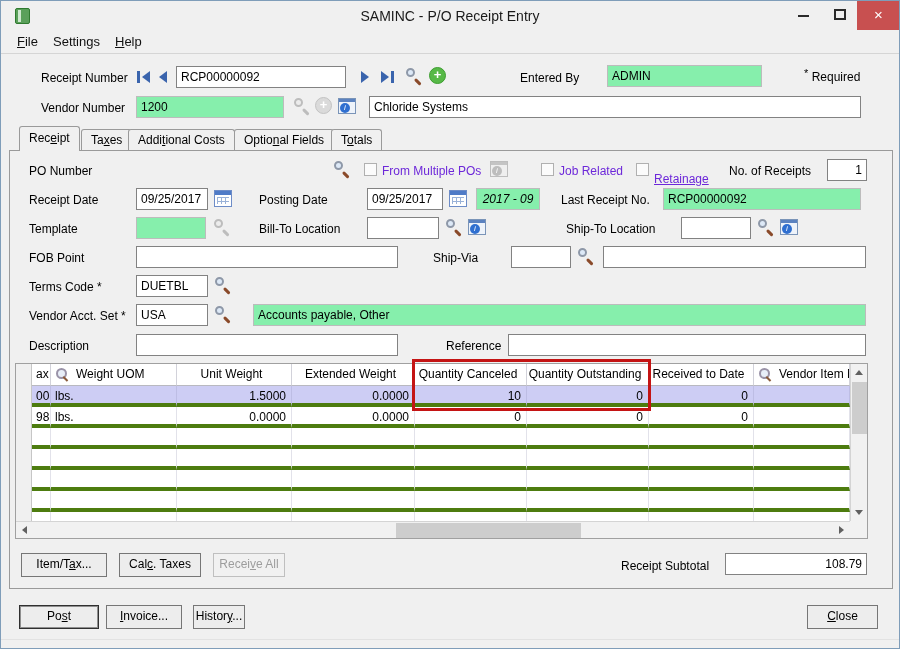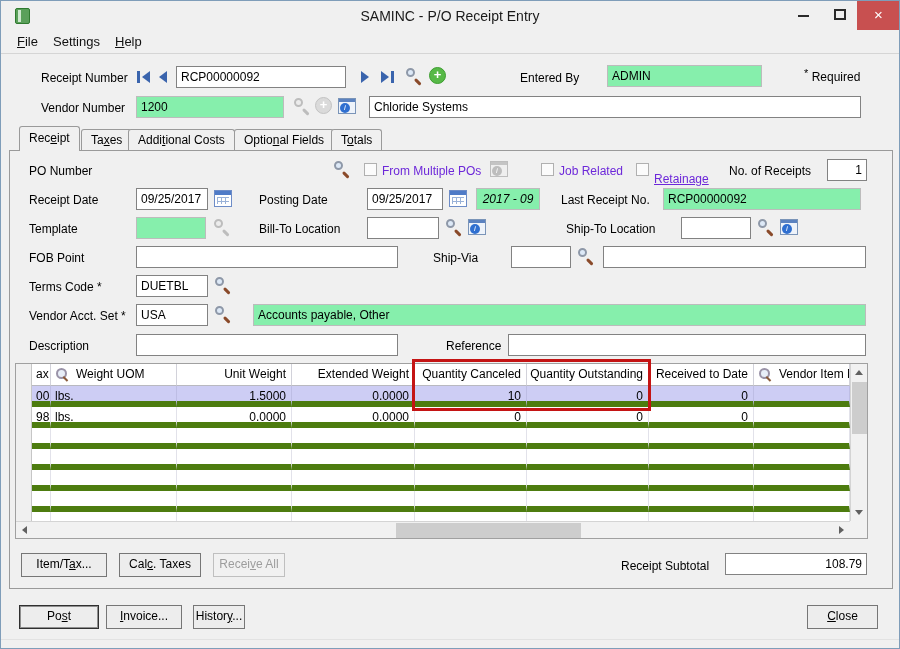--- a/index.html
+++ b/index.html
@@ -66,7 +66,7 @@
   .gutter { position:absolute; left:0; top:0; bottom:17px; width:16px; background:#f0f0f0; border-right:1px solid #c6c6c6; }
   .ghead { position:absolute; left:16px; top:0; right:17px; height:22px; background:#fff; overflow:hidden; white-space:nowrap; }
   .hcell { display:inline-block; height:22px; line-height:21px; border-right:1px solid #d2d2da; border-bottom:1px solid #b9b9c0; font-size:12px; overflow:hidden; white-space:nowrap; vertical-align:top; padding-left:4px; background:#fff; }
-  .hcell.r { text-align:right; padding-right:5px; padding-left:0; }
+  .hcell.r { text-align:center; padding-right:5px; padding-left:0; }
   .gbody { position:absolute; left:16px; top:22px; right:17px; bottom:17px; background:#fff; overflow:hidden; }
   .grow { height:21px; white-space:nowrap; }
   .gcell { display:inline-block; height:21px; line-height:20px; border-right:1px solid #e2e2ea; border-bottom:6px solid #4d7c0f; font-size:12px; overflow:hidden; vertical-align:top; padding-left:4px; }

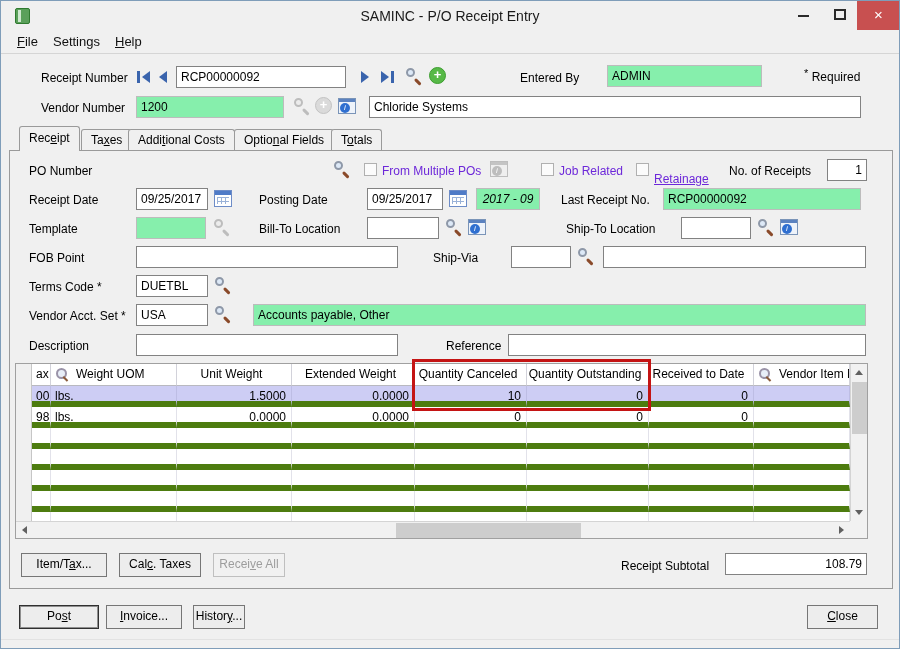--- a/index.html
+++ b/index.html
@@ -69,7 +69,7 @@
   .hcell.r { text-align:center; padding-right:5px; padding-left:0; }
   .gbody { position:absolute; left:16px; top:22px; right:17px; bottom:17px; background:#fff; overflow:hidden; }
   .grow { height:21px; white-space:nowrap; }
-  .gcell { display:inline-block; height:21px; line-height:20px; border-right:1px solid #e2e2ea; border-bottom:6px solid #4d7c0f; font-size:12px; overflow:hidden; vertical-align:top; padding-left:4px; }
+  .gcell { display:inline-block; height:21px; line-height:20px; border-right:1px solid #e2e2ea; border-bottom:4px solid #4d7c0f; font-size:12px; overflow:hidden; vertical-align:top; padding-left:4px; }
   .gcell.r { text-align:right; padding-right:5px; padding-left:0; }
   .grow.sel .gcell { background:#cdcdf4; border-right-color:#bdbde4; }
   .mini-finder { display:inline-block; position:relative; width:14px; height:12px; margin:4px 6px 0 1px; vertical-align:top; }

